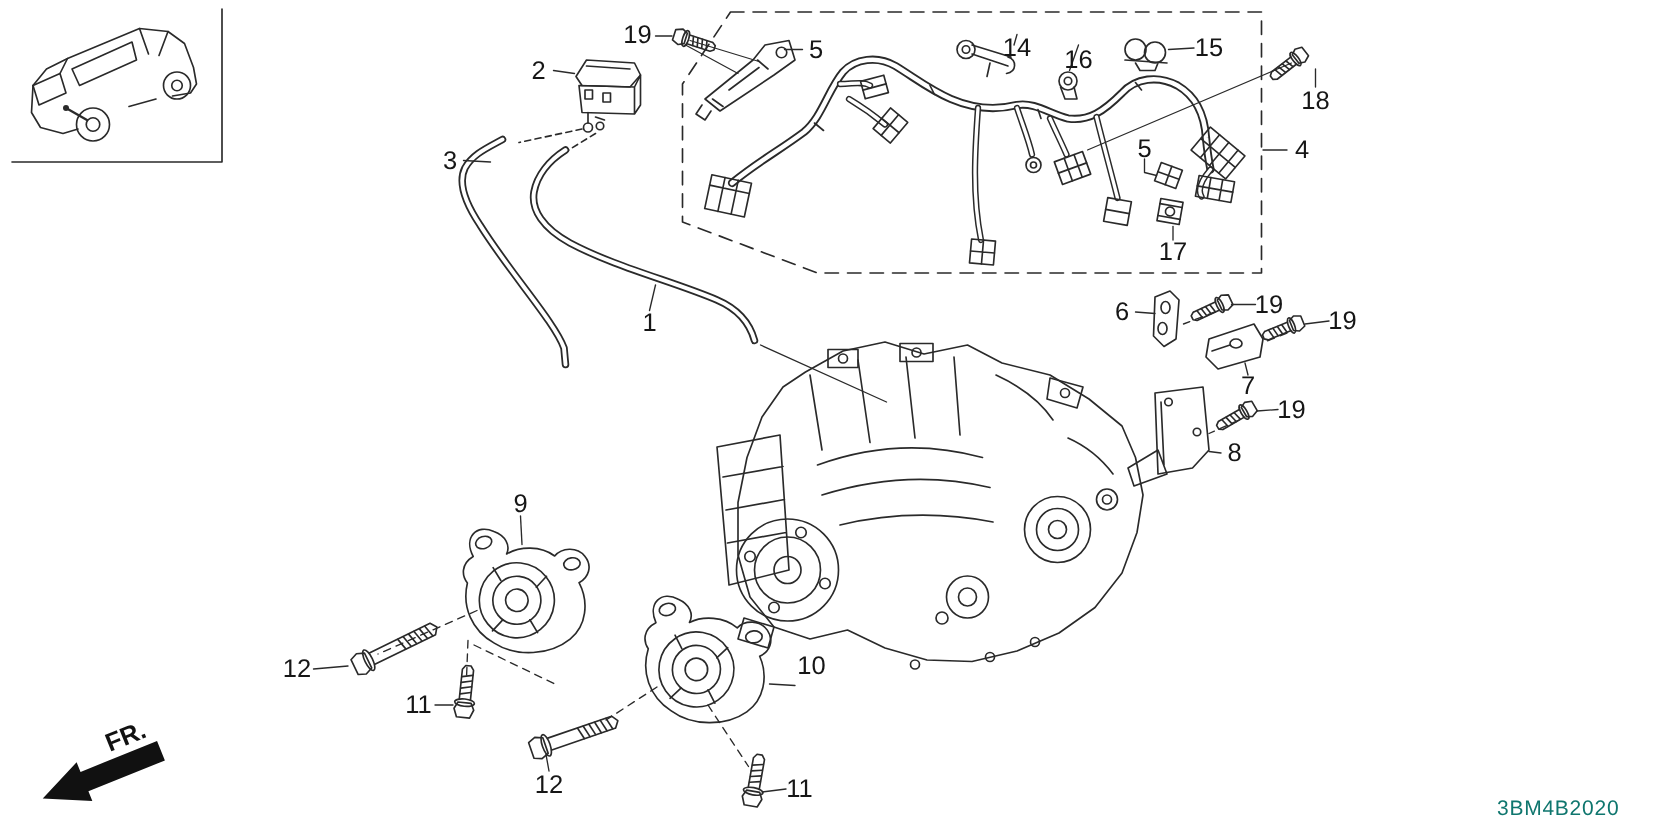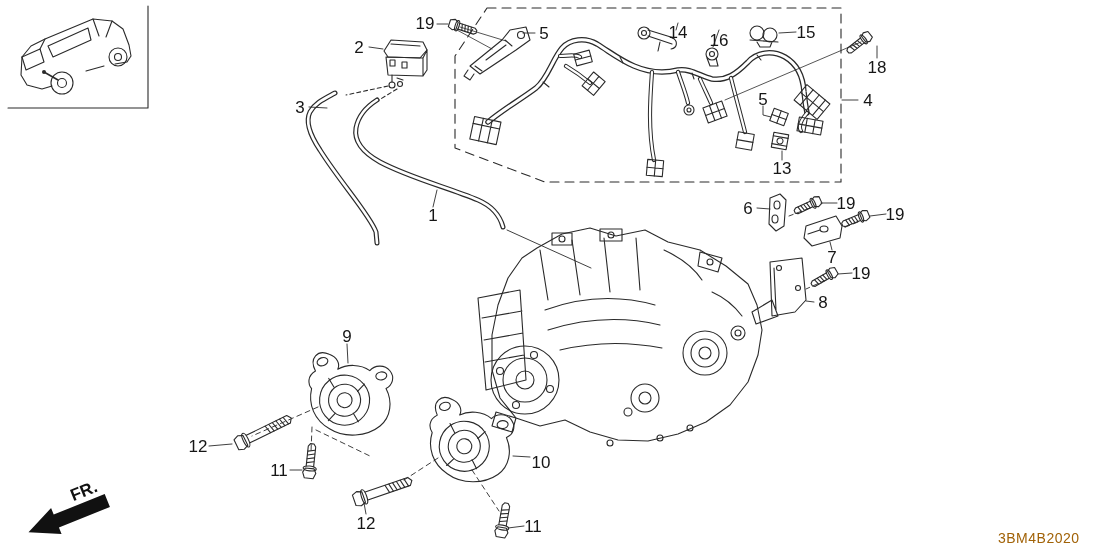--- a/index.html
+++ b/index.html
@@ -294,7 +294,7 @@
   <div class="callout" style="left:300px;top:107px">3</div>
   <div class="callout" style="left:763px;top:99px">5</div>
   <div class="callout" style="left:868px;top:100px">4</div>
-  <div class="callout" style="left:782px;top:168px">13</div>
+  <div class="callout" style="left:782px;top:168px">17</div>
   <div class="callout" style="left:433px;top:215px">1</div>
   <div class="callout" style="left:748px;top:208px">6</div>
   <div class="callout" style="left:846px;top:203px">19</div>

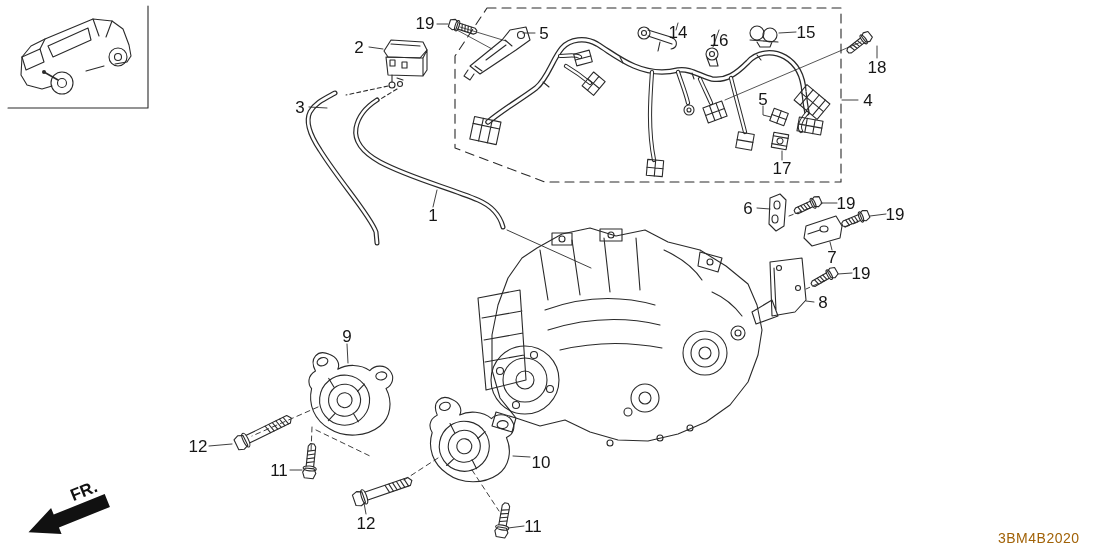--- a/index.html
+++ b/index.html
@@ -305,7 +305,7 @@
   <div class="callout" style="left:347px;top:336px">9</div>
   <div class="callout" style="left:198px;top:446px">12</div>
   <div class="callout" style="left:279px;top:470px">11</div>
-  <div class="callout" style="left:541px;top:462px">10</div>
+  <div class="callout" style="left:541px;top:444px">10</div>
   <div class="callout" style="left:366px;top:523px">12</div>
   <div class="callout" style="left:533px;top:526px">11</div>
 

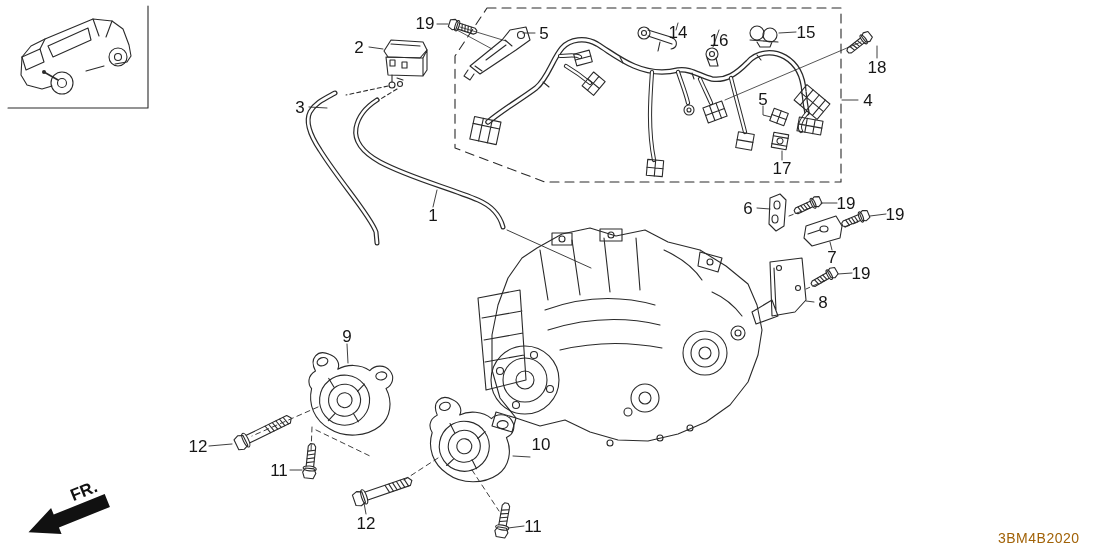--- a/index.html
+++ b/index.html
@@ -14,7 +14,7 @@
     user-select:none;
   }
   .diagram-code{
-    position:absolute;left:998px;top:530px;font-size:14px;color:#a16207;
+    position:absolute;left:998px;top:530px;font-size:14px;color:#0f766e;
     letter-spacing:.5px;
   }
   svg *{vector-effect:non-scaling-stroke;}

